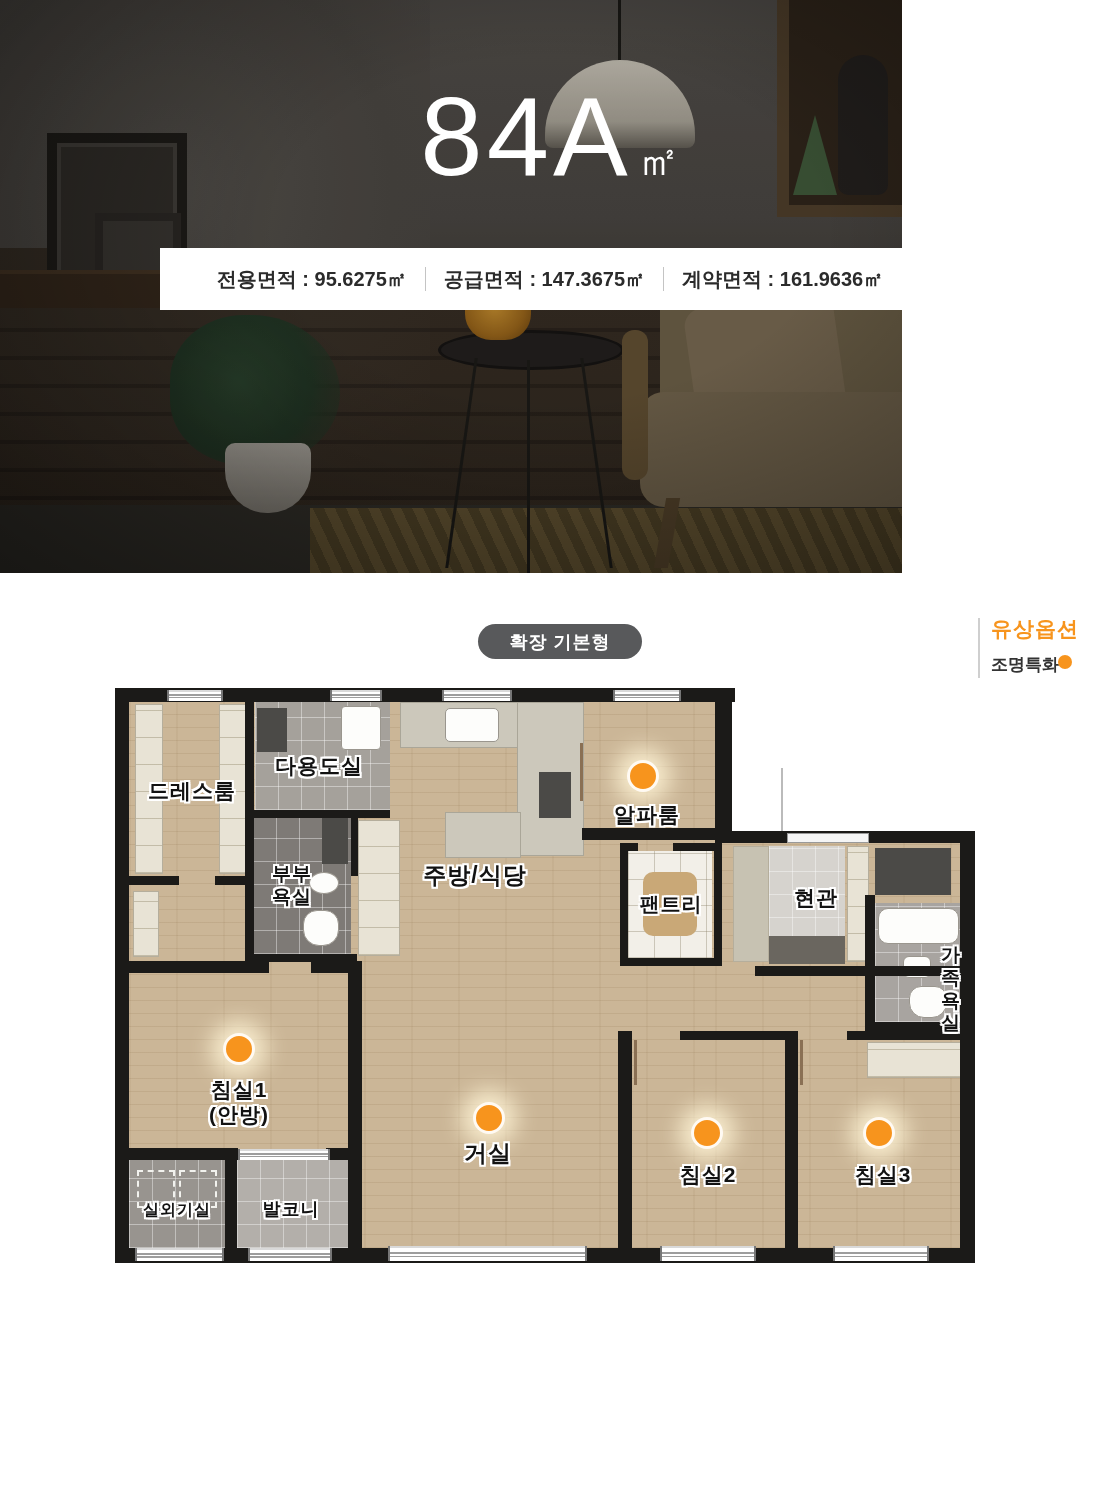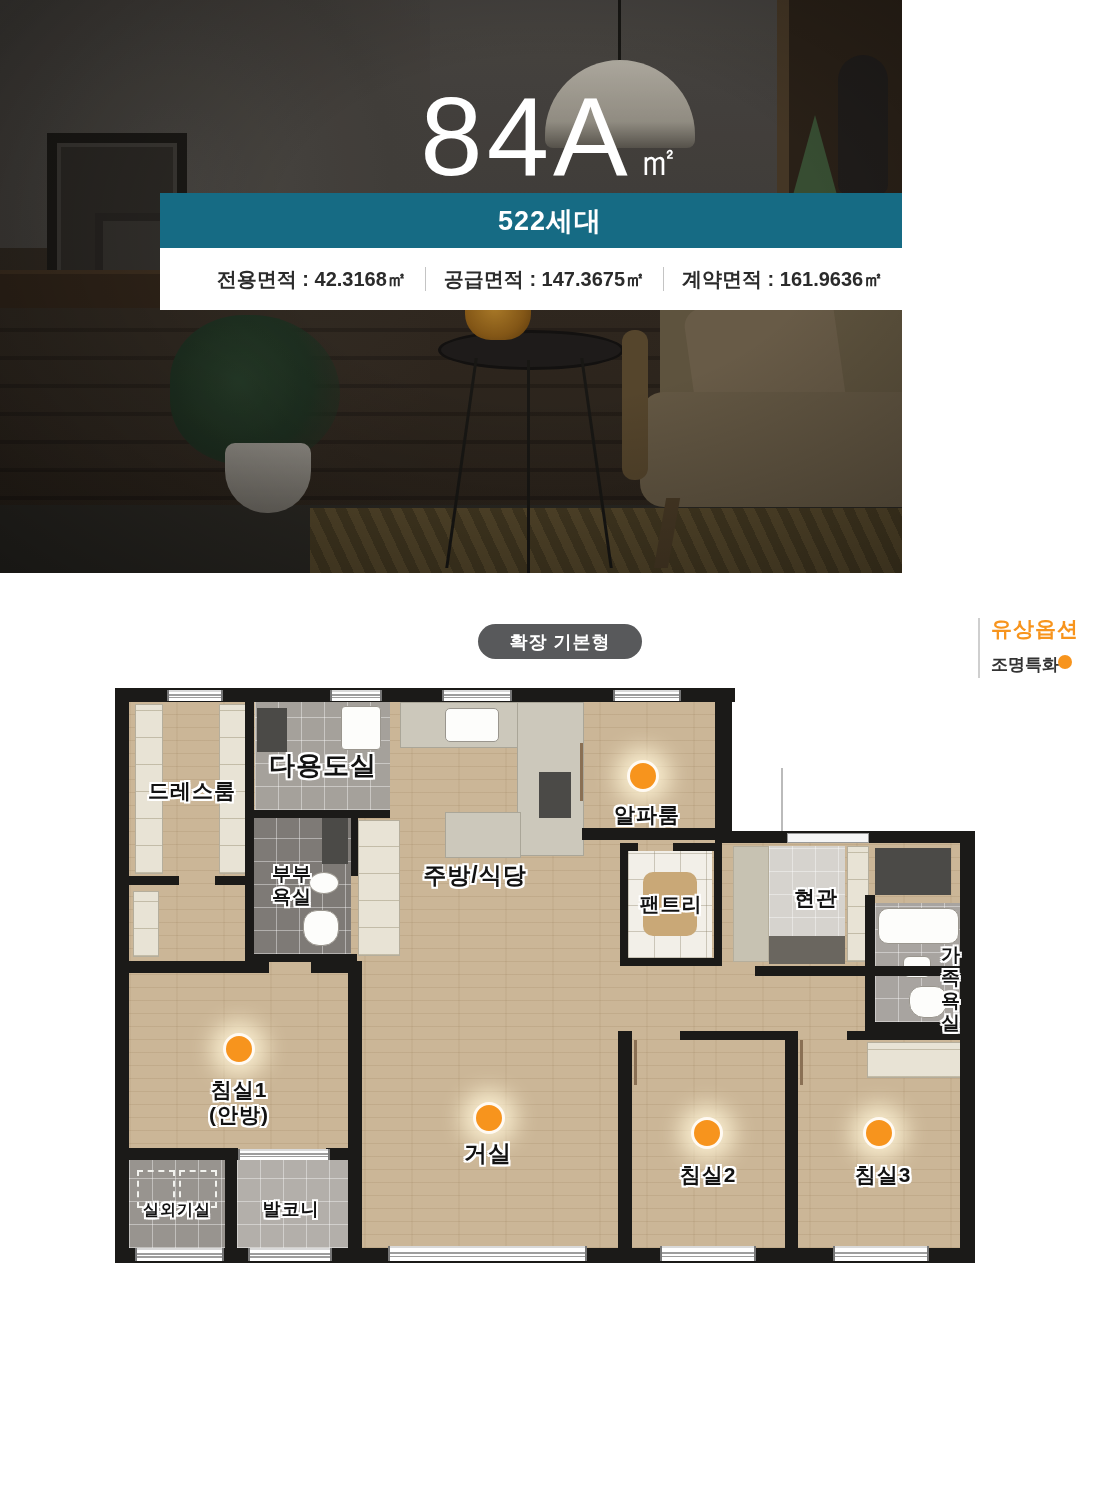--- a/index.html
+++ b/index.html
@@ -143,9 +143,6 @@
       <span class="big">84A</span>
       <span class="unit">㎡</span>
     </div>
-    <div id="badge-teal">
-      <span>522세대</span>
-    </div>
     <div id="area-bar">
       <span>전용면적 : 42.3168㎡</span>
       <span class="area-div"></span>

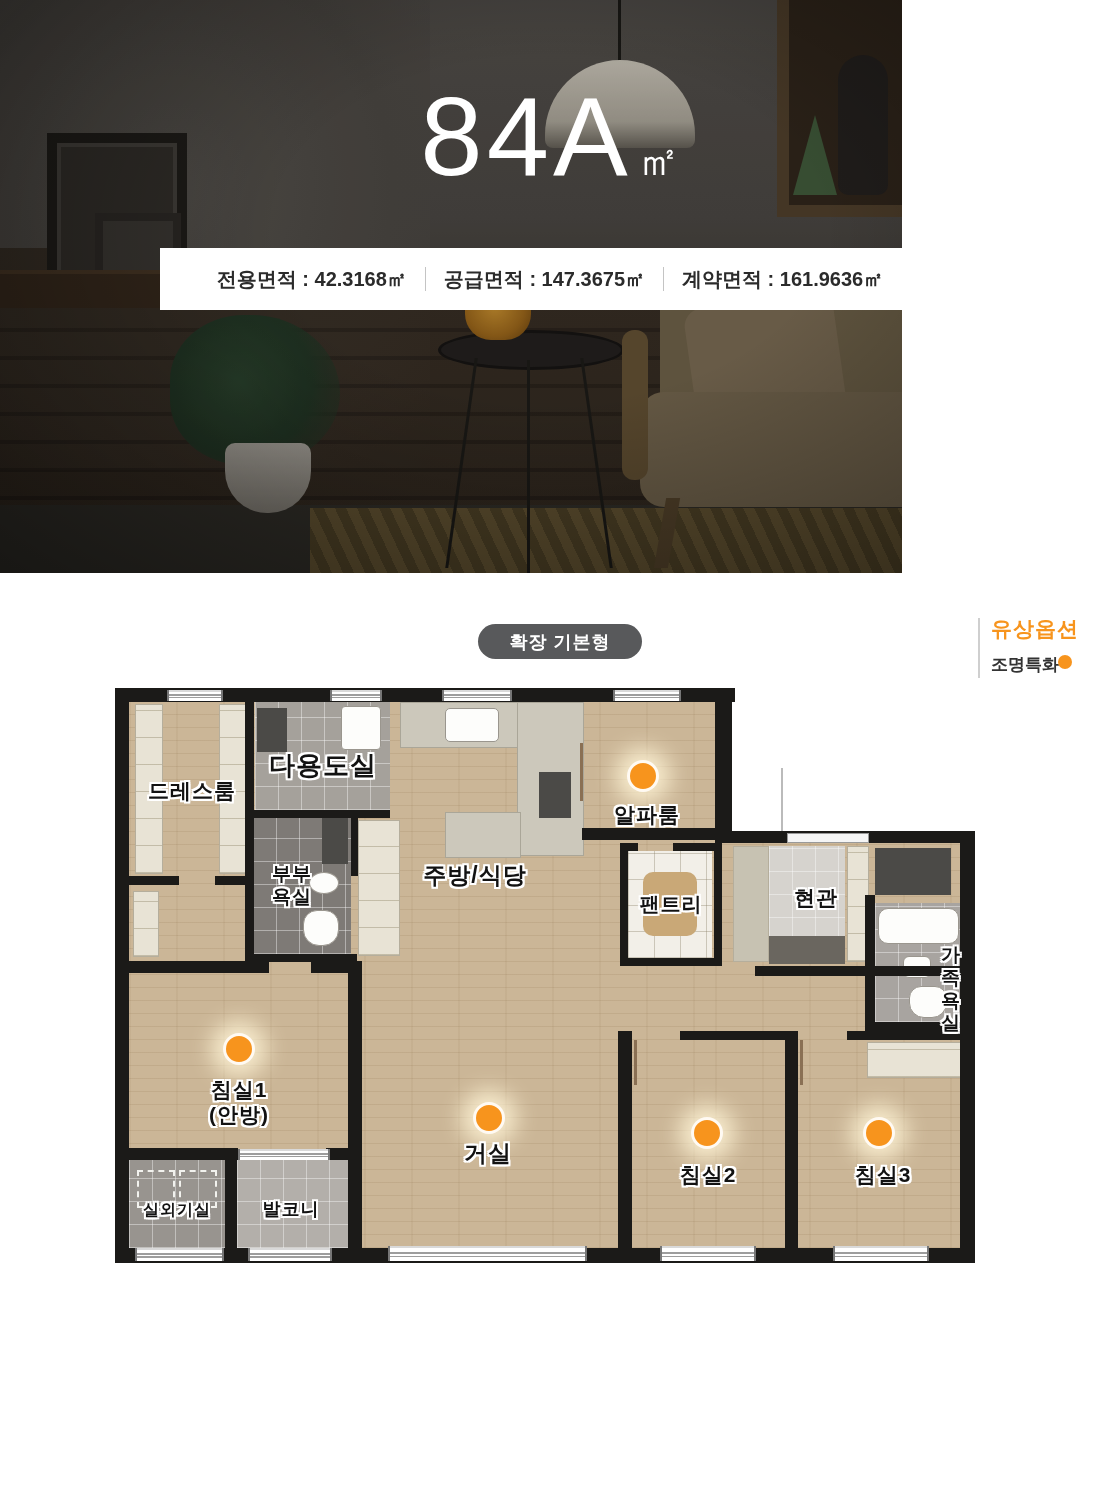--- a/index.html
+++ b/index.html
@@ -144,7 +144,7 @@
       <span class="unit">㎡</span>
     </div>
     <div id="area-bar">
-      <span>전용면적 : 42.3168㎡</span>
+      <span>전용면적 : 95.6275㎡</span>
       <span class="area-div"></span>
       <span>공급면적 : 147.3675㎡</span>
       <span class="area-div"></span>

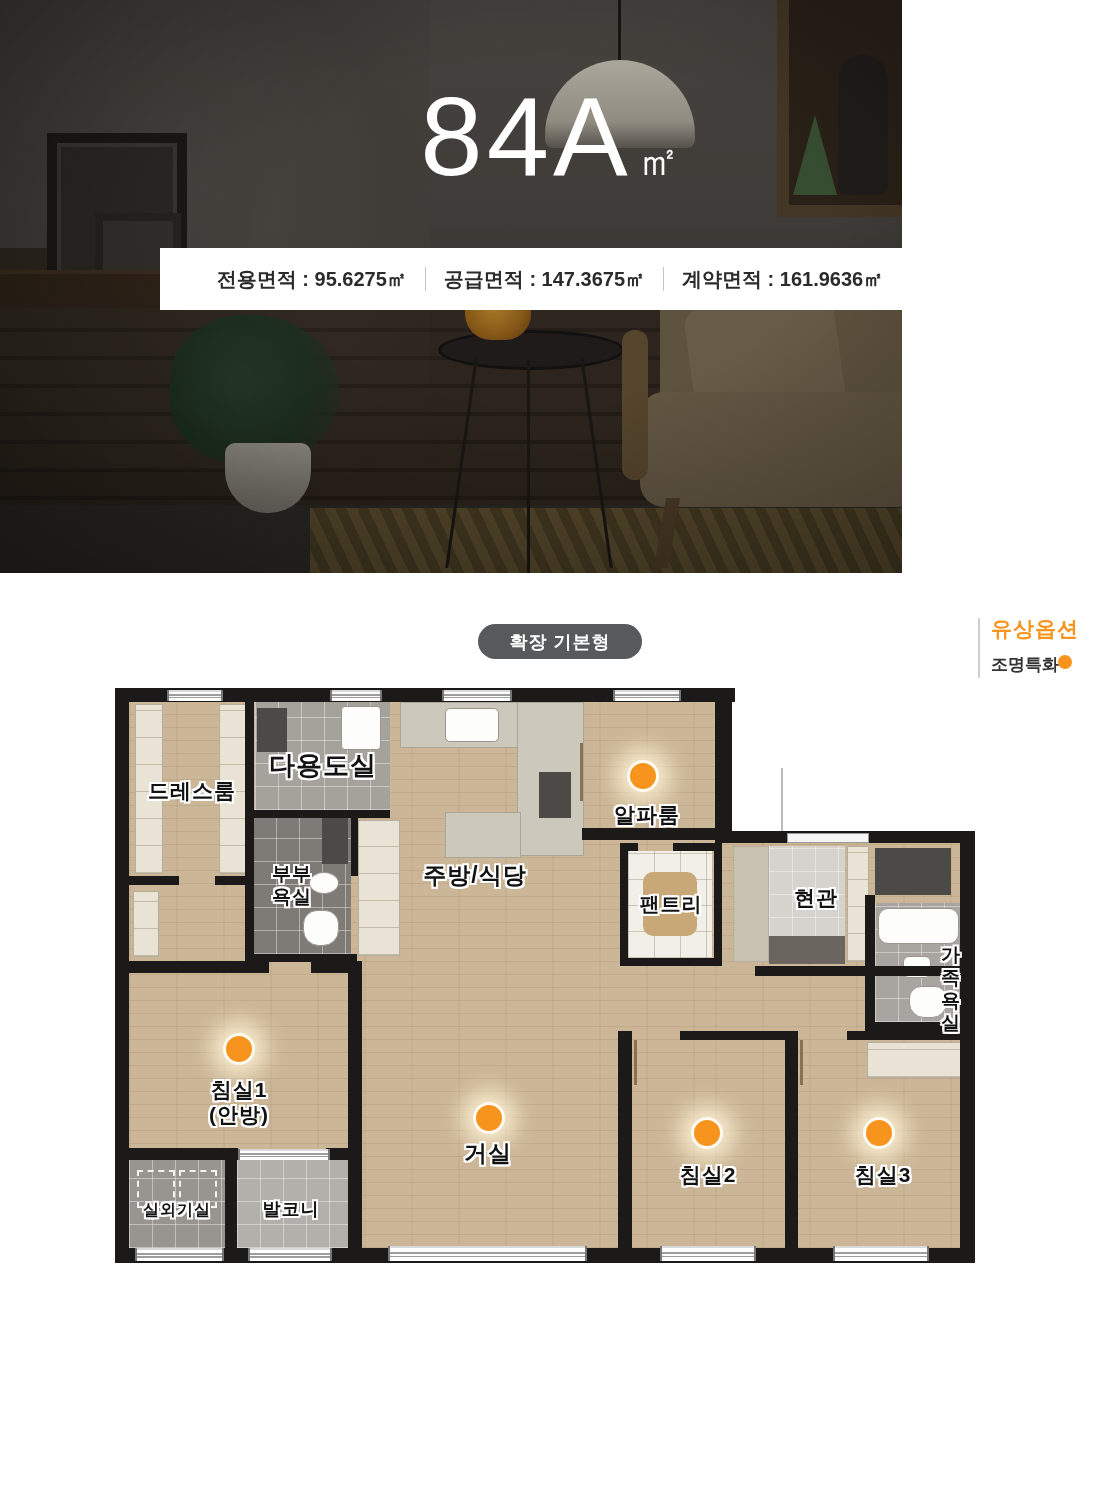--- a/index.html
+++ b/index.html
@@ -263,7 +263,7 @@
     <div class="ldot" style="left:764px;top:445px;"></div>
 
     <div class="rlabel" style="left:77px;top:103px;font-size:21px;">드레스룸</div>
-    <div class="rlabel" style="left:208px;top:78px;font-size:26px;">다용도실</div>
+    <div class="rlabel" style="left:200px;top:78px;font-size:21px;padding-left:8px;">다용도실</div>
     <div class="rlabel" style="left:177px;top:198px;font-size:19px;">부부
 욕실</div>
     <div class="rlabel" style="left:360px;top:188px;font-size:23px;">주방/식당</div>

